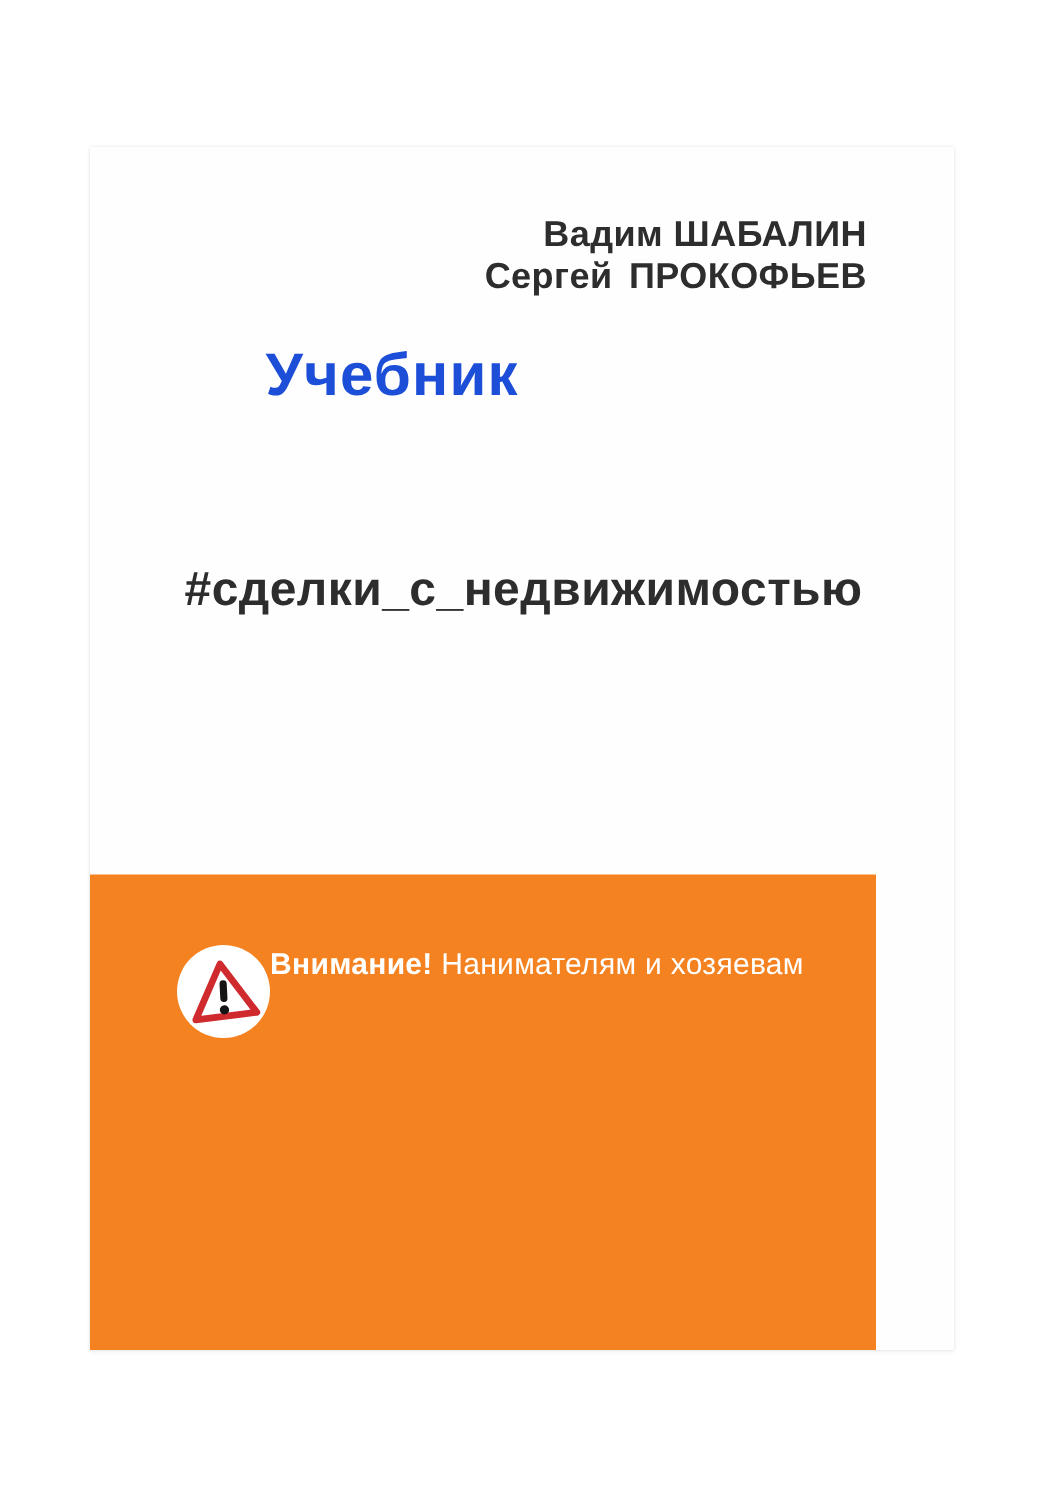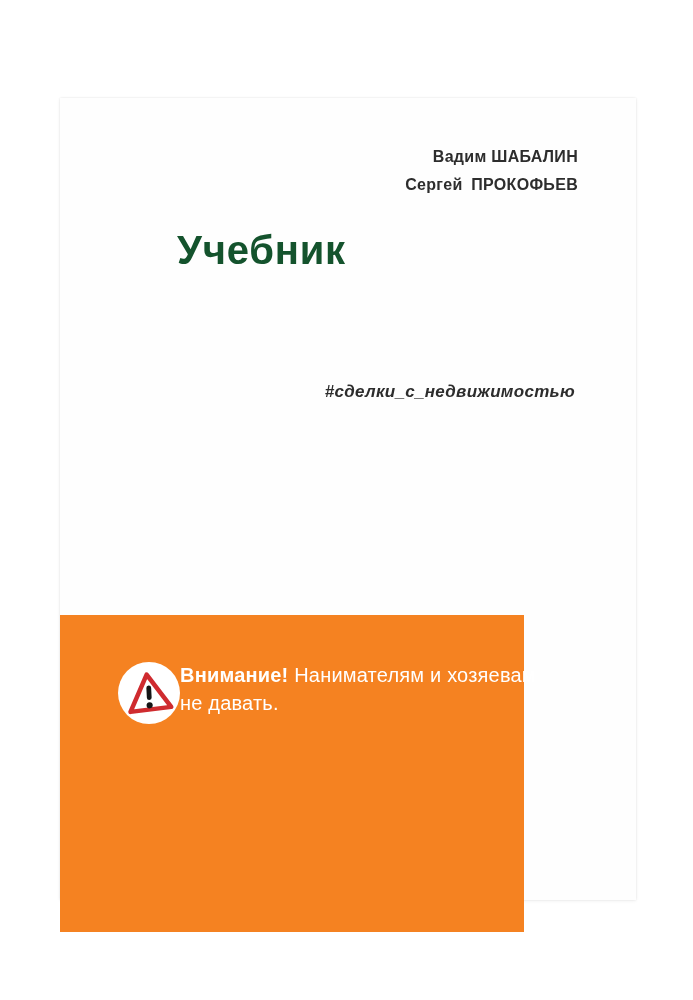--- a/index.html
+++ b/index.html
@@ -31,7 +31,7 @@
     text-align: right;
     color: #2d2d2d;
     font-weight: bold;
-    font-size: 16px;
+    font-size: 24px;
     line-height: 28px;
     letter-spacing: 0.3px;
   }

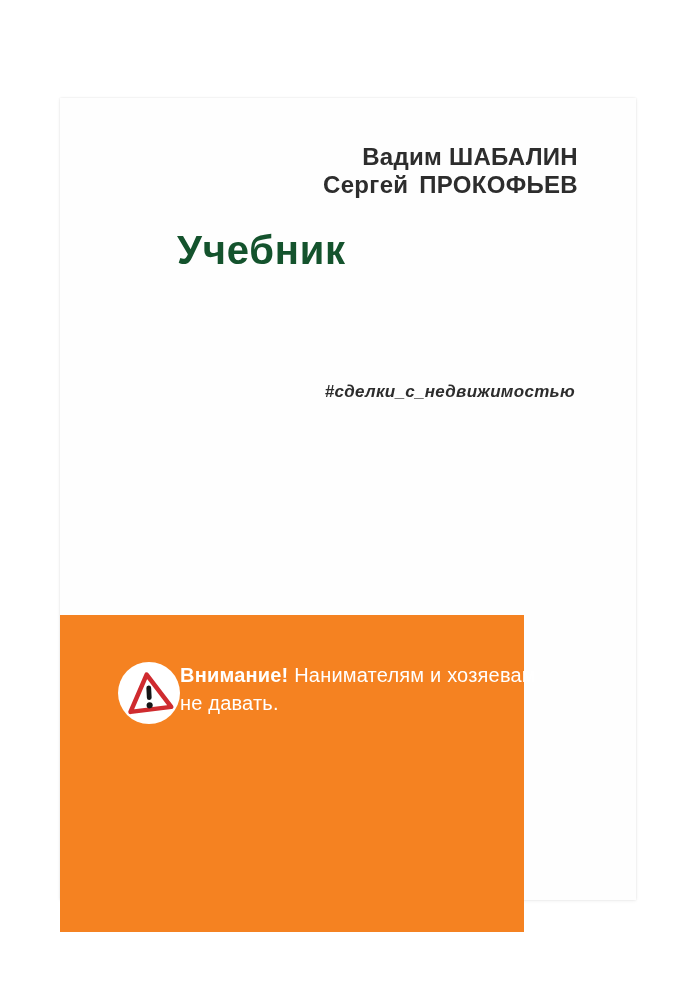--- a/index.html
+++ b/index.html
@@ -42,7 +42,7 @@
     position: absolute;
     left: 117px;
     top: 132px;
-    color: #14532d;
+    color: #1d4ed8;
     font-weight: bold;
     font-size: 40px;
     line-height: 40px;

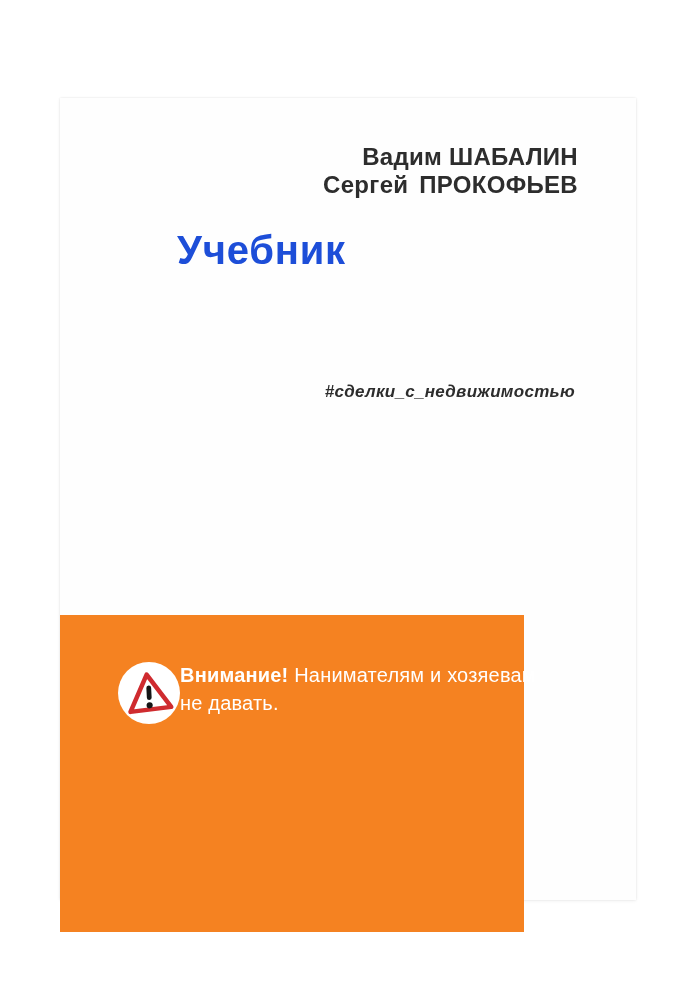--- a/index.html
+++ b/index.html
@@ -55,10 +55,9 @@
     right: 61px;
     color: #2d2d2d;
     font-weight: bold;
-    font-size: 17px;
+    font-size: 32px;
     line-height: 26px;
     letter-spacing: 0.3px;
-    font-style: italic;
   }
   .orange-band {
     position: absolute;

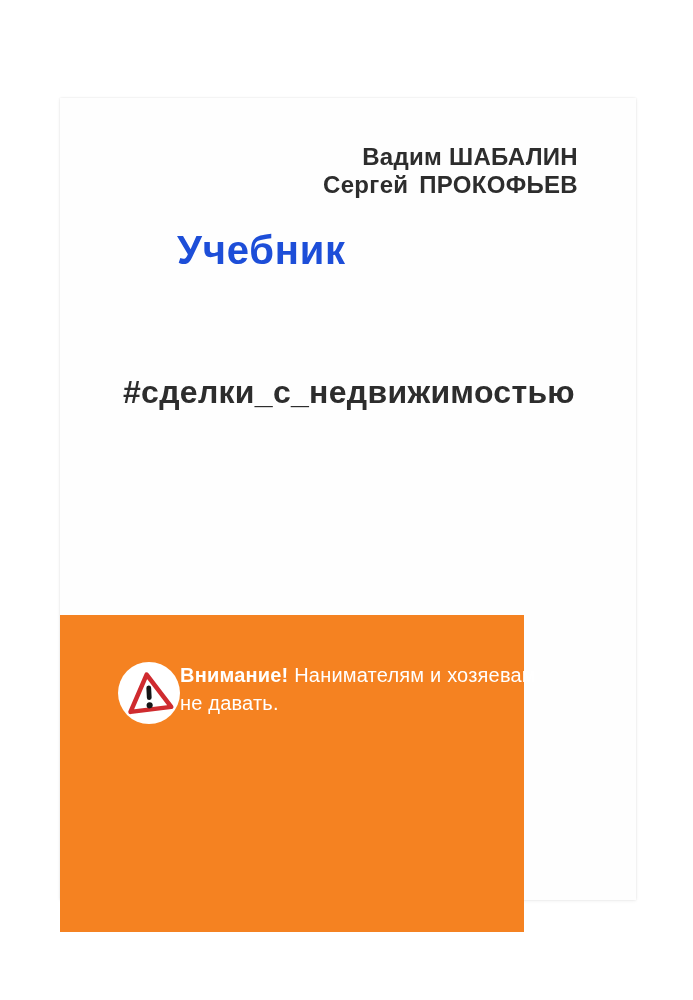--- a/index.html
+++ b/index.html
@@ -63,10 +63,9 @@
     position: absolute;
     left: 0;
     top: 485px;
-    width: 464px;
+    width: 524px;
     height: 317px;
     background: #f58221;
-    margin-top: 32px;
   }
   .warning-icon-wrap {
     position: absolute;

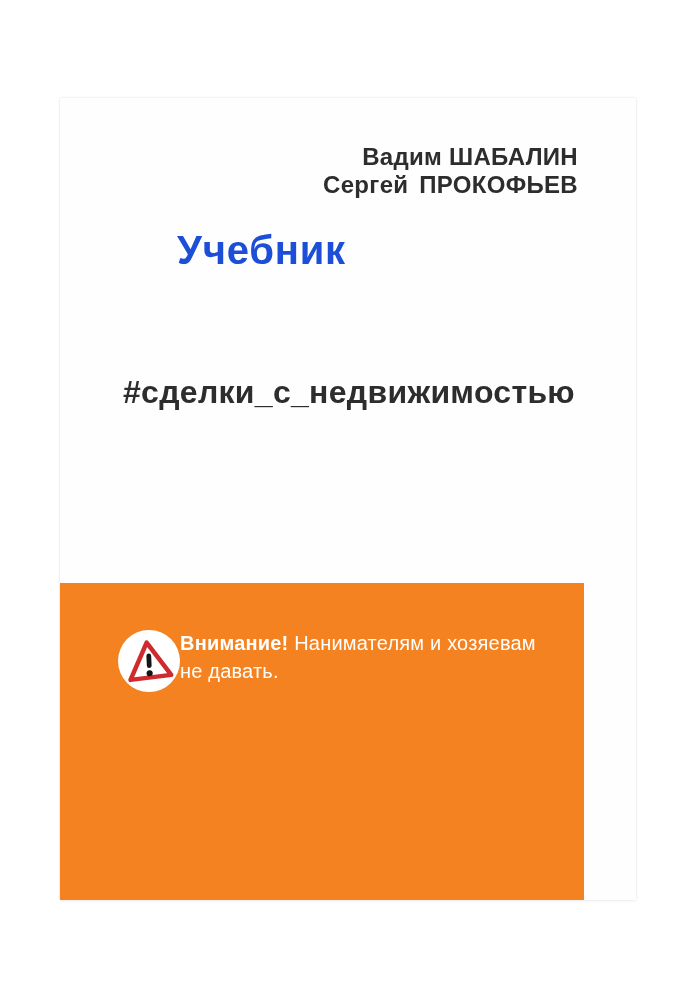--- a/index.html
+++ b/index.html
@@ -125,7 +125,6 @@
         <div>
           <span class="lead">Внимание!</span><span> Нанимателям и хозяевам</span>
         </div>
-        <div>не давать.</div>
       </div>
 
     </div>

